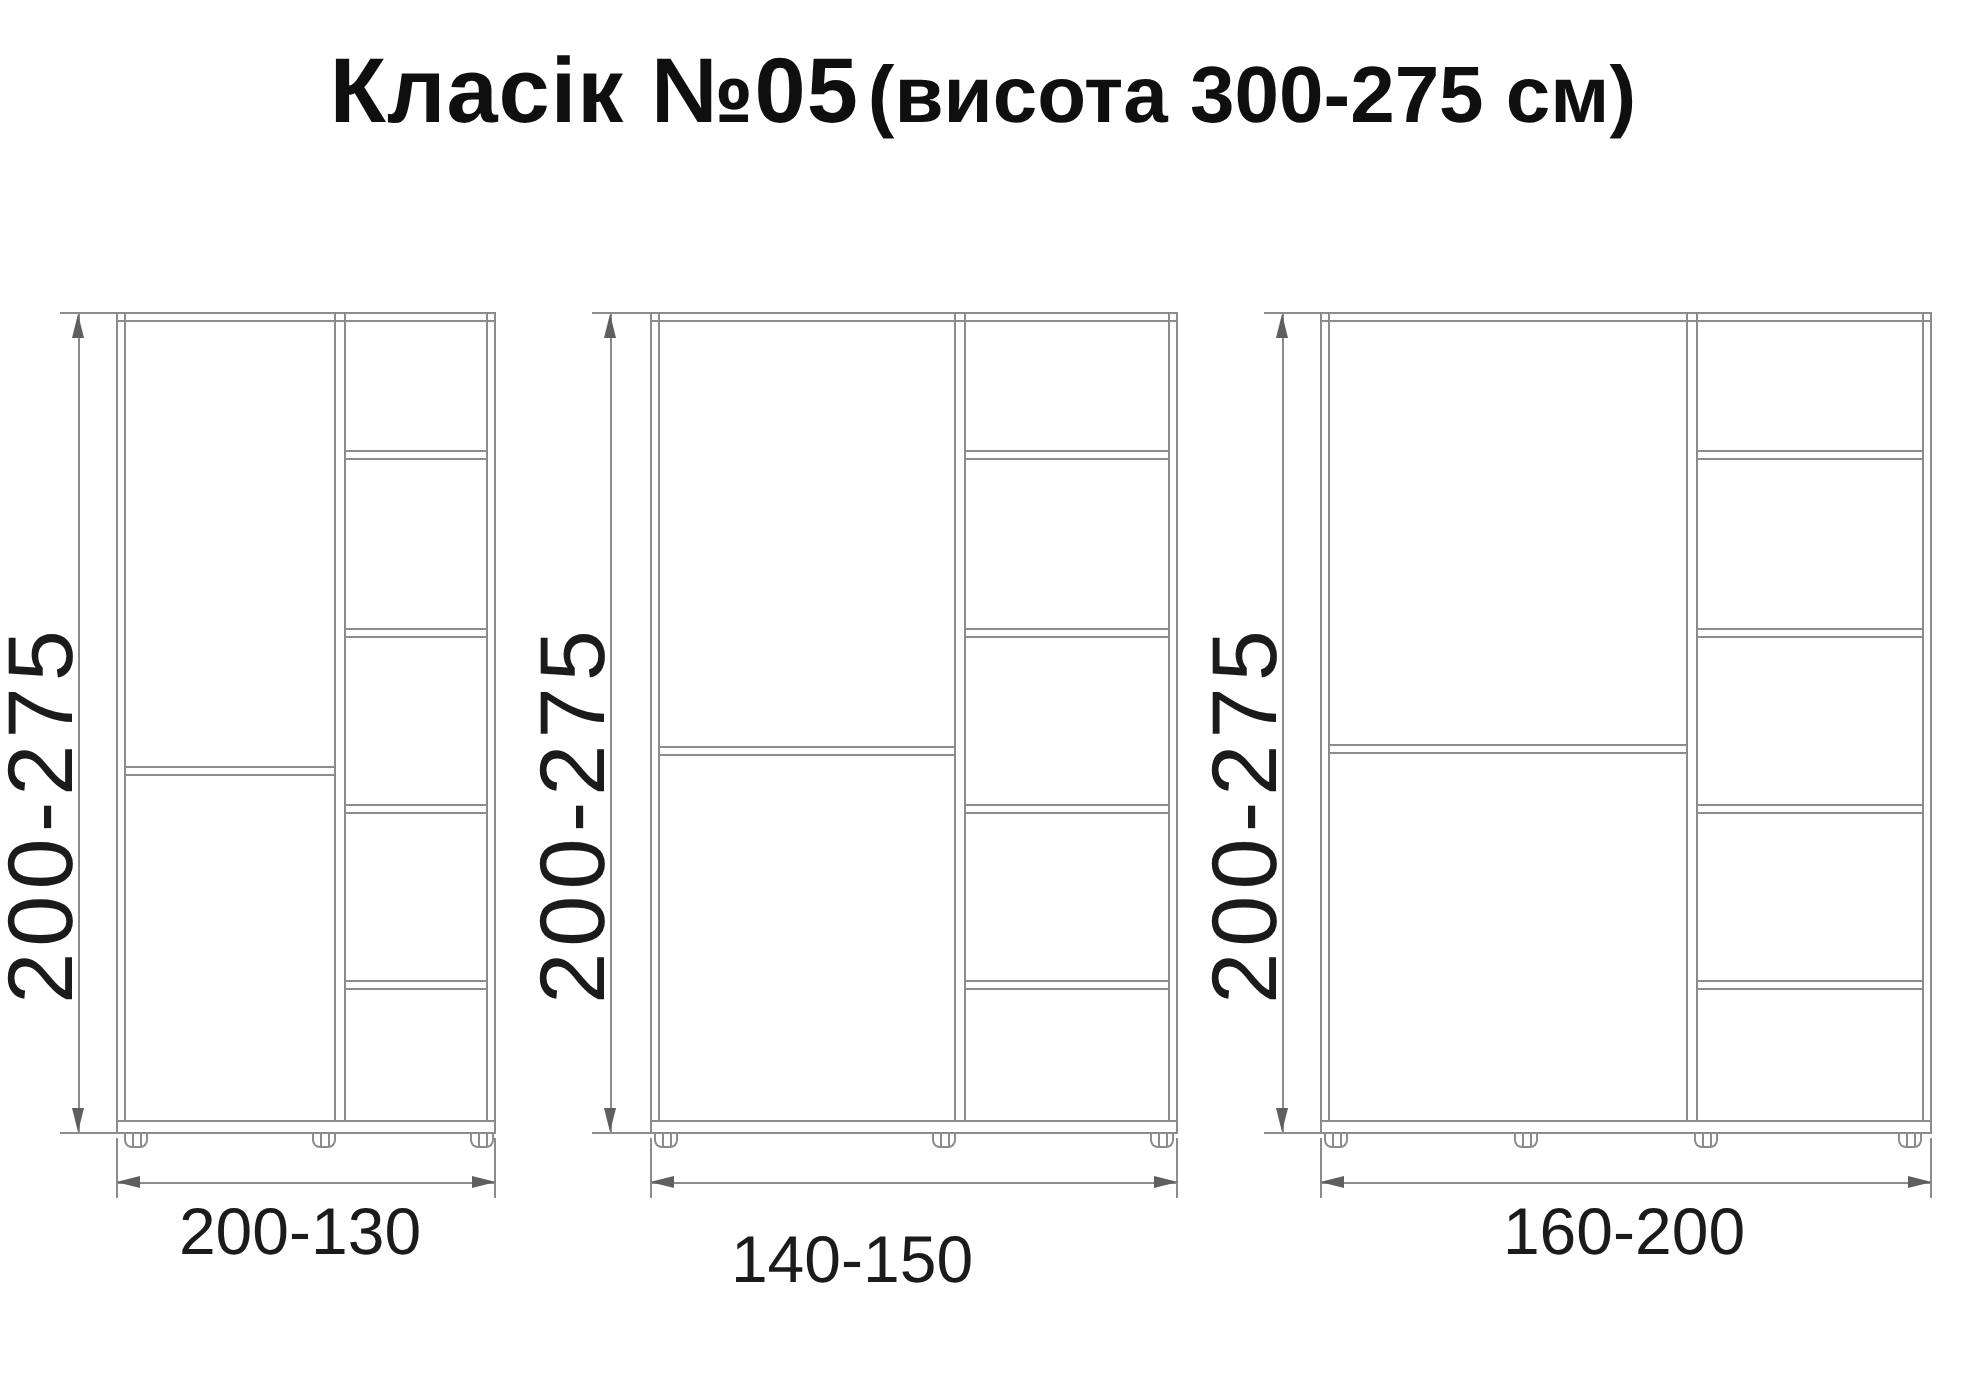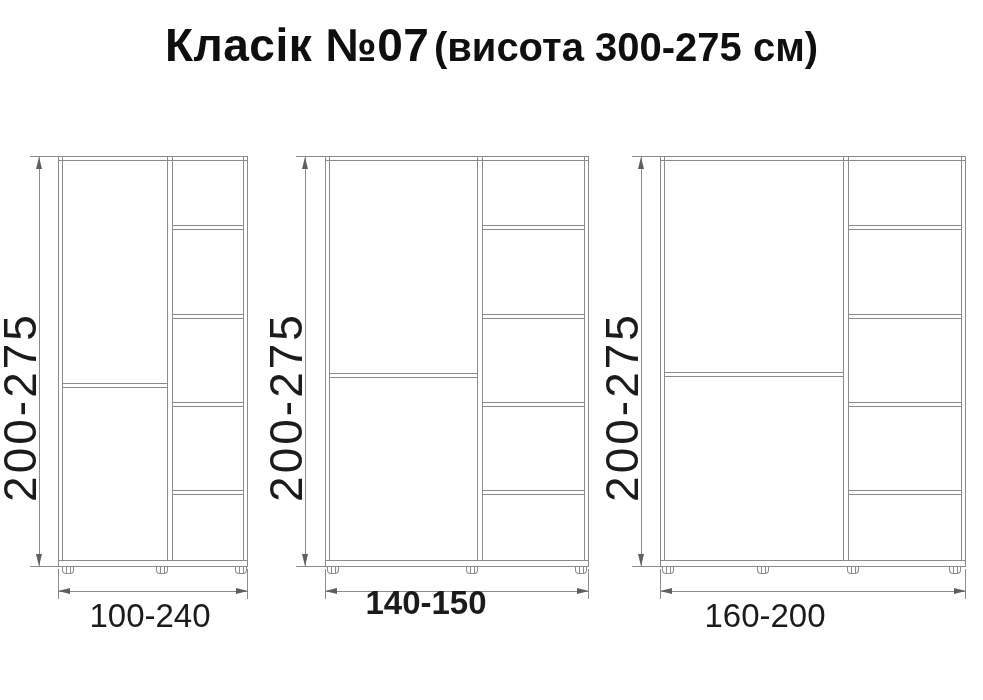--- a/index.html
+++ b/index.html
@@ -52,7 +52,7 @@
 <div class="canvas">
 
   <div class="title">
-    <span class="t-main">Класік №07</span>
+    <span class="t-main">Класік №05</span>
     <span class="t-sub">(висота 300-275 см)</span>
   </div>
 

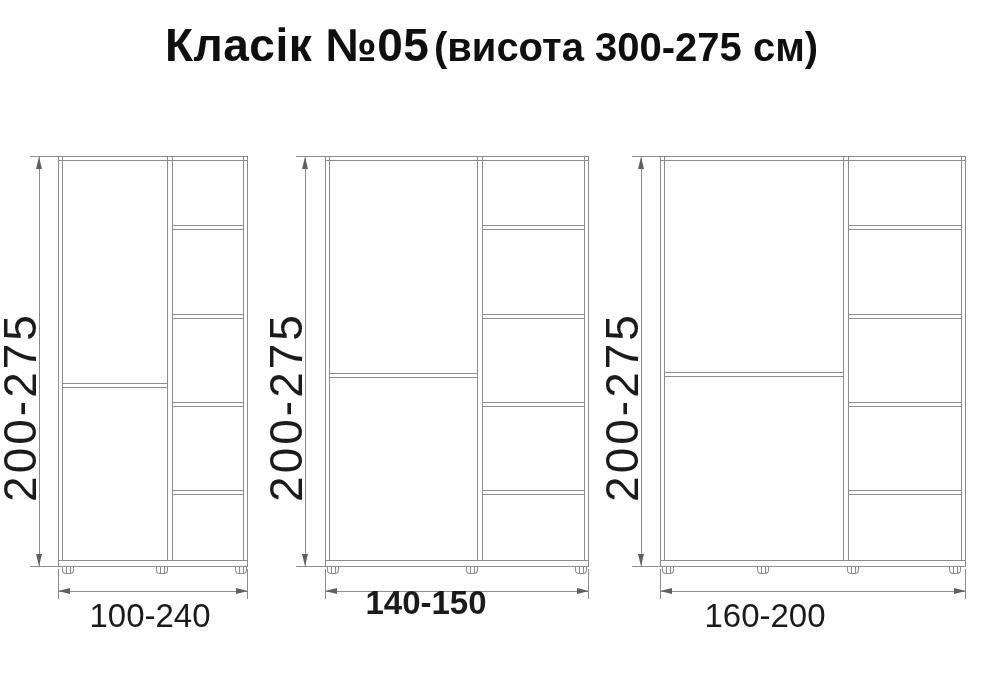--- a/index.html
+++ b/index.html
@@ -85,7 +85,7 @@
     <div class="hl" style="left:58px;top:591px;width:190px;"></div>
     <div class="ar ar-left" style="left:58px;top:588px;"></div>
     <div class="ar ar-right" style="left:236px;top:588px;"></div>
-    <div class="hlabel" style="left:150px;top:597px;">100-240</div>
+    <div class="hlabel" style="left:150px;top:597px;">200-130</div>
   </div>
 
   <div>

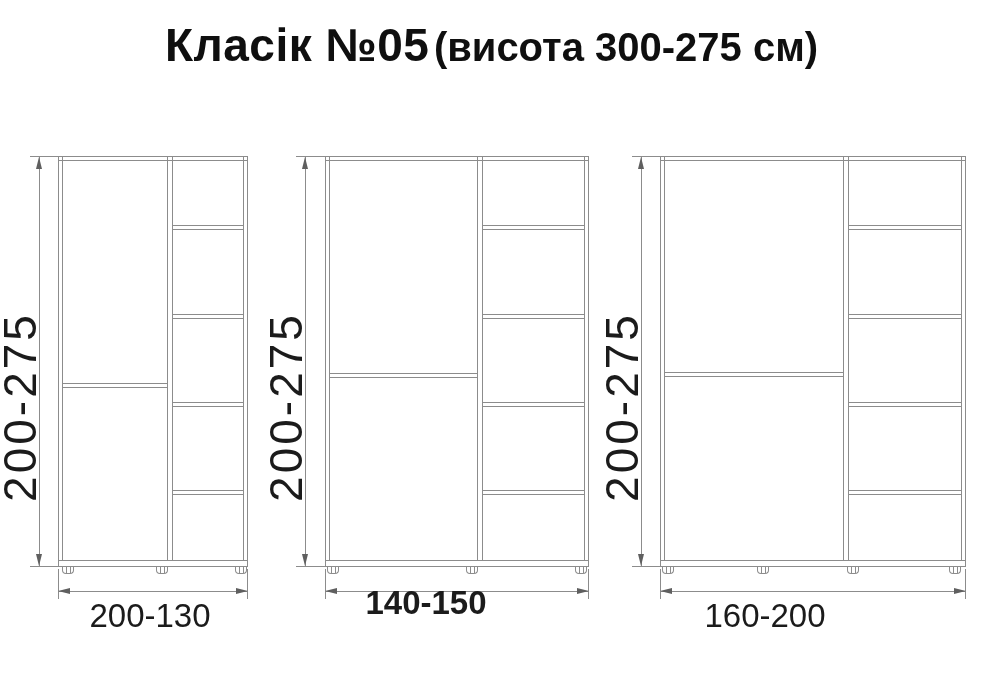--- a/index.html
+++ b/index.html
@@ -117,7 +117,7 @@
     <div class="hl" style="left:325px;top:591px;width:264px;"></div>
     <div class="ar ar-left" style="left:325px;top:588px;"></div>
     <div class="ar ar-right" style="left:577px;top:588px;"></div>
-    <div class="hlabel" style="left:426px;top:584px;font-weight:bold;">140-150</div>
+    <div class="hlabel" style="left:426px;top:611px;">140-150</div>
   </div>
 
   <div>

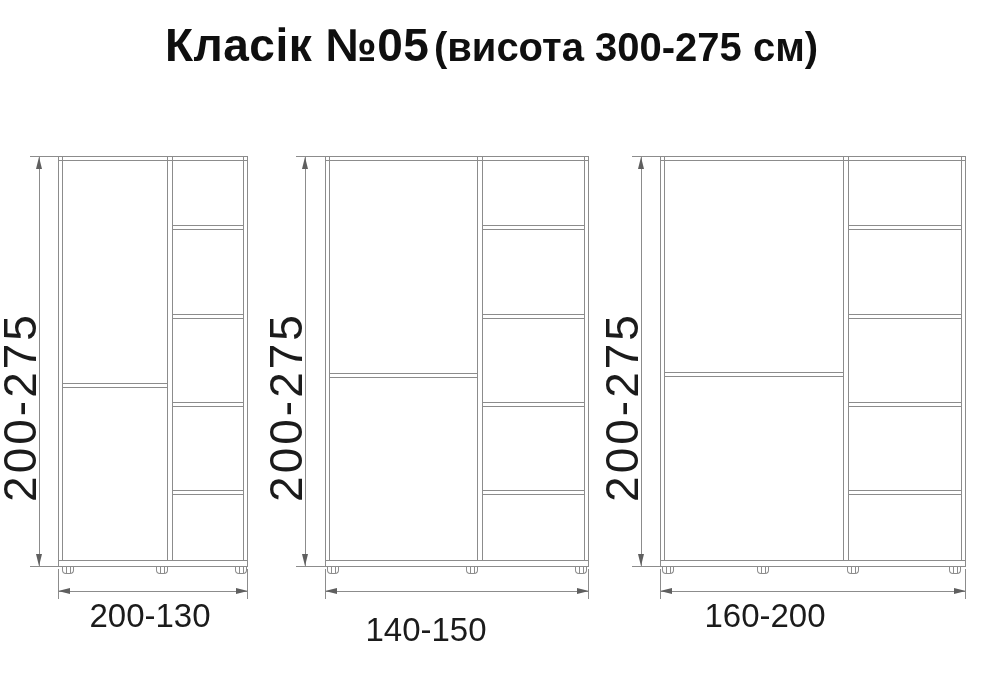--- a/index.html
+++ b/index.html
@@ -150,7 +150,7 @@
     <div class="hl" style="left:660px;top:591px;width:306px;"></div>
     <div class="ar ar-left" style="left:660px;top:588px;"></div>
     <div class="ar ar-right" style="left:954px;top:588px;"></div>
-    <div class="hlabel" style="left:765px;top:597px;">160-200</div>
+    <div class="hlabel" style="left:812px;top:597px;">160-200</div>
   </div>
 
 </div>

